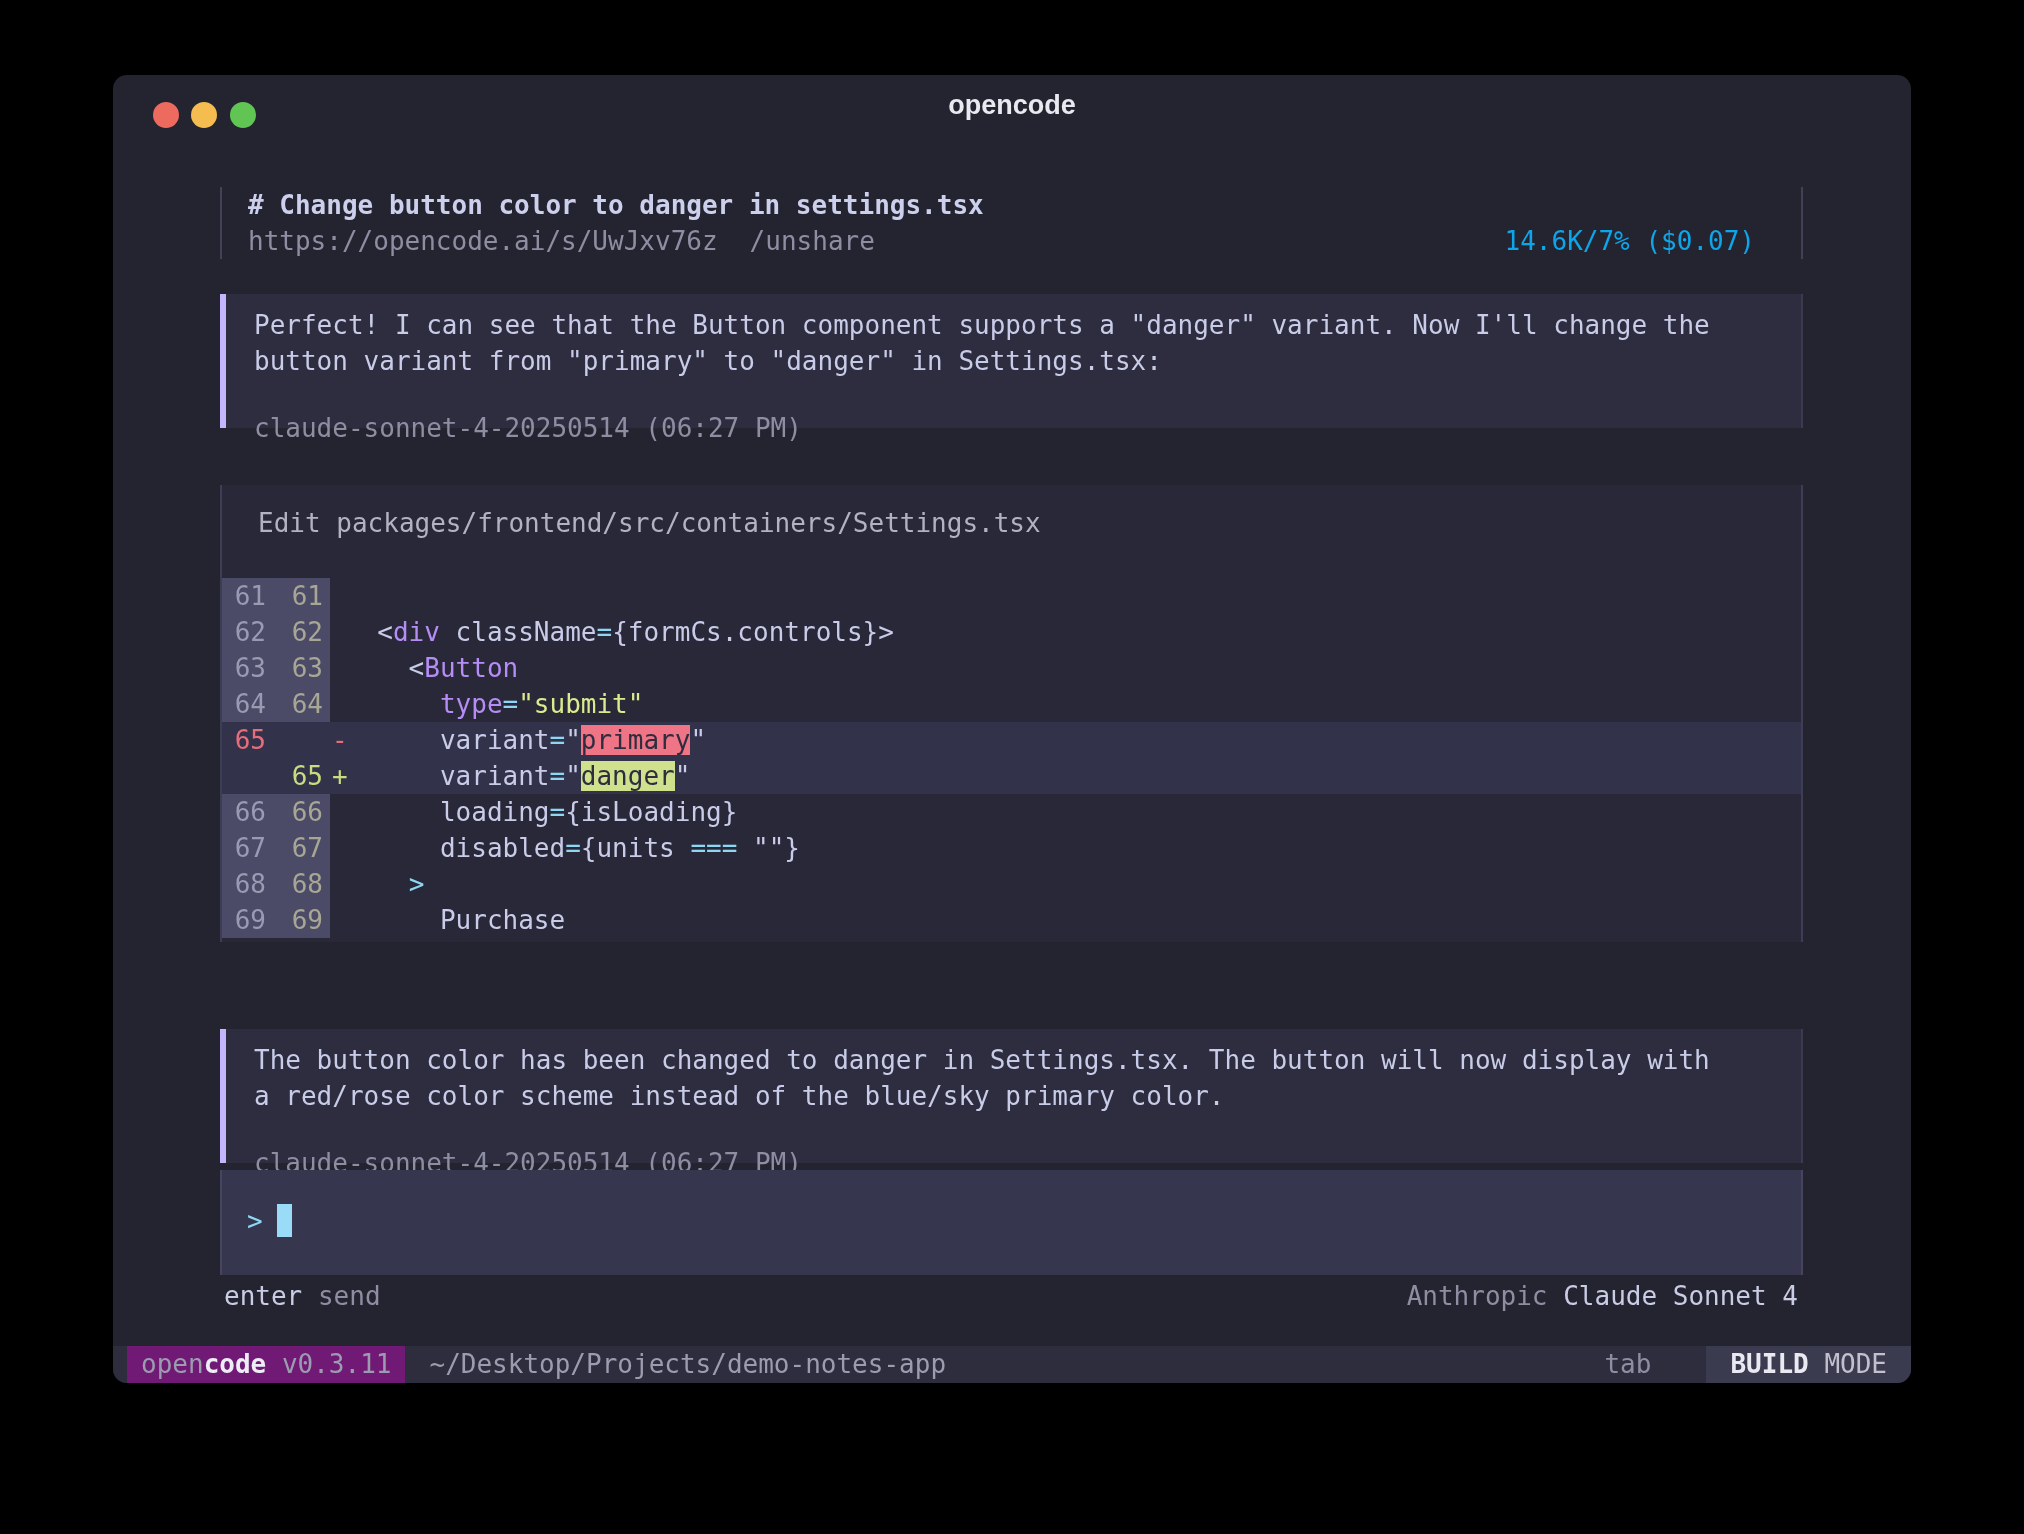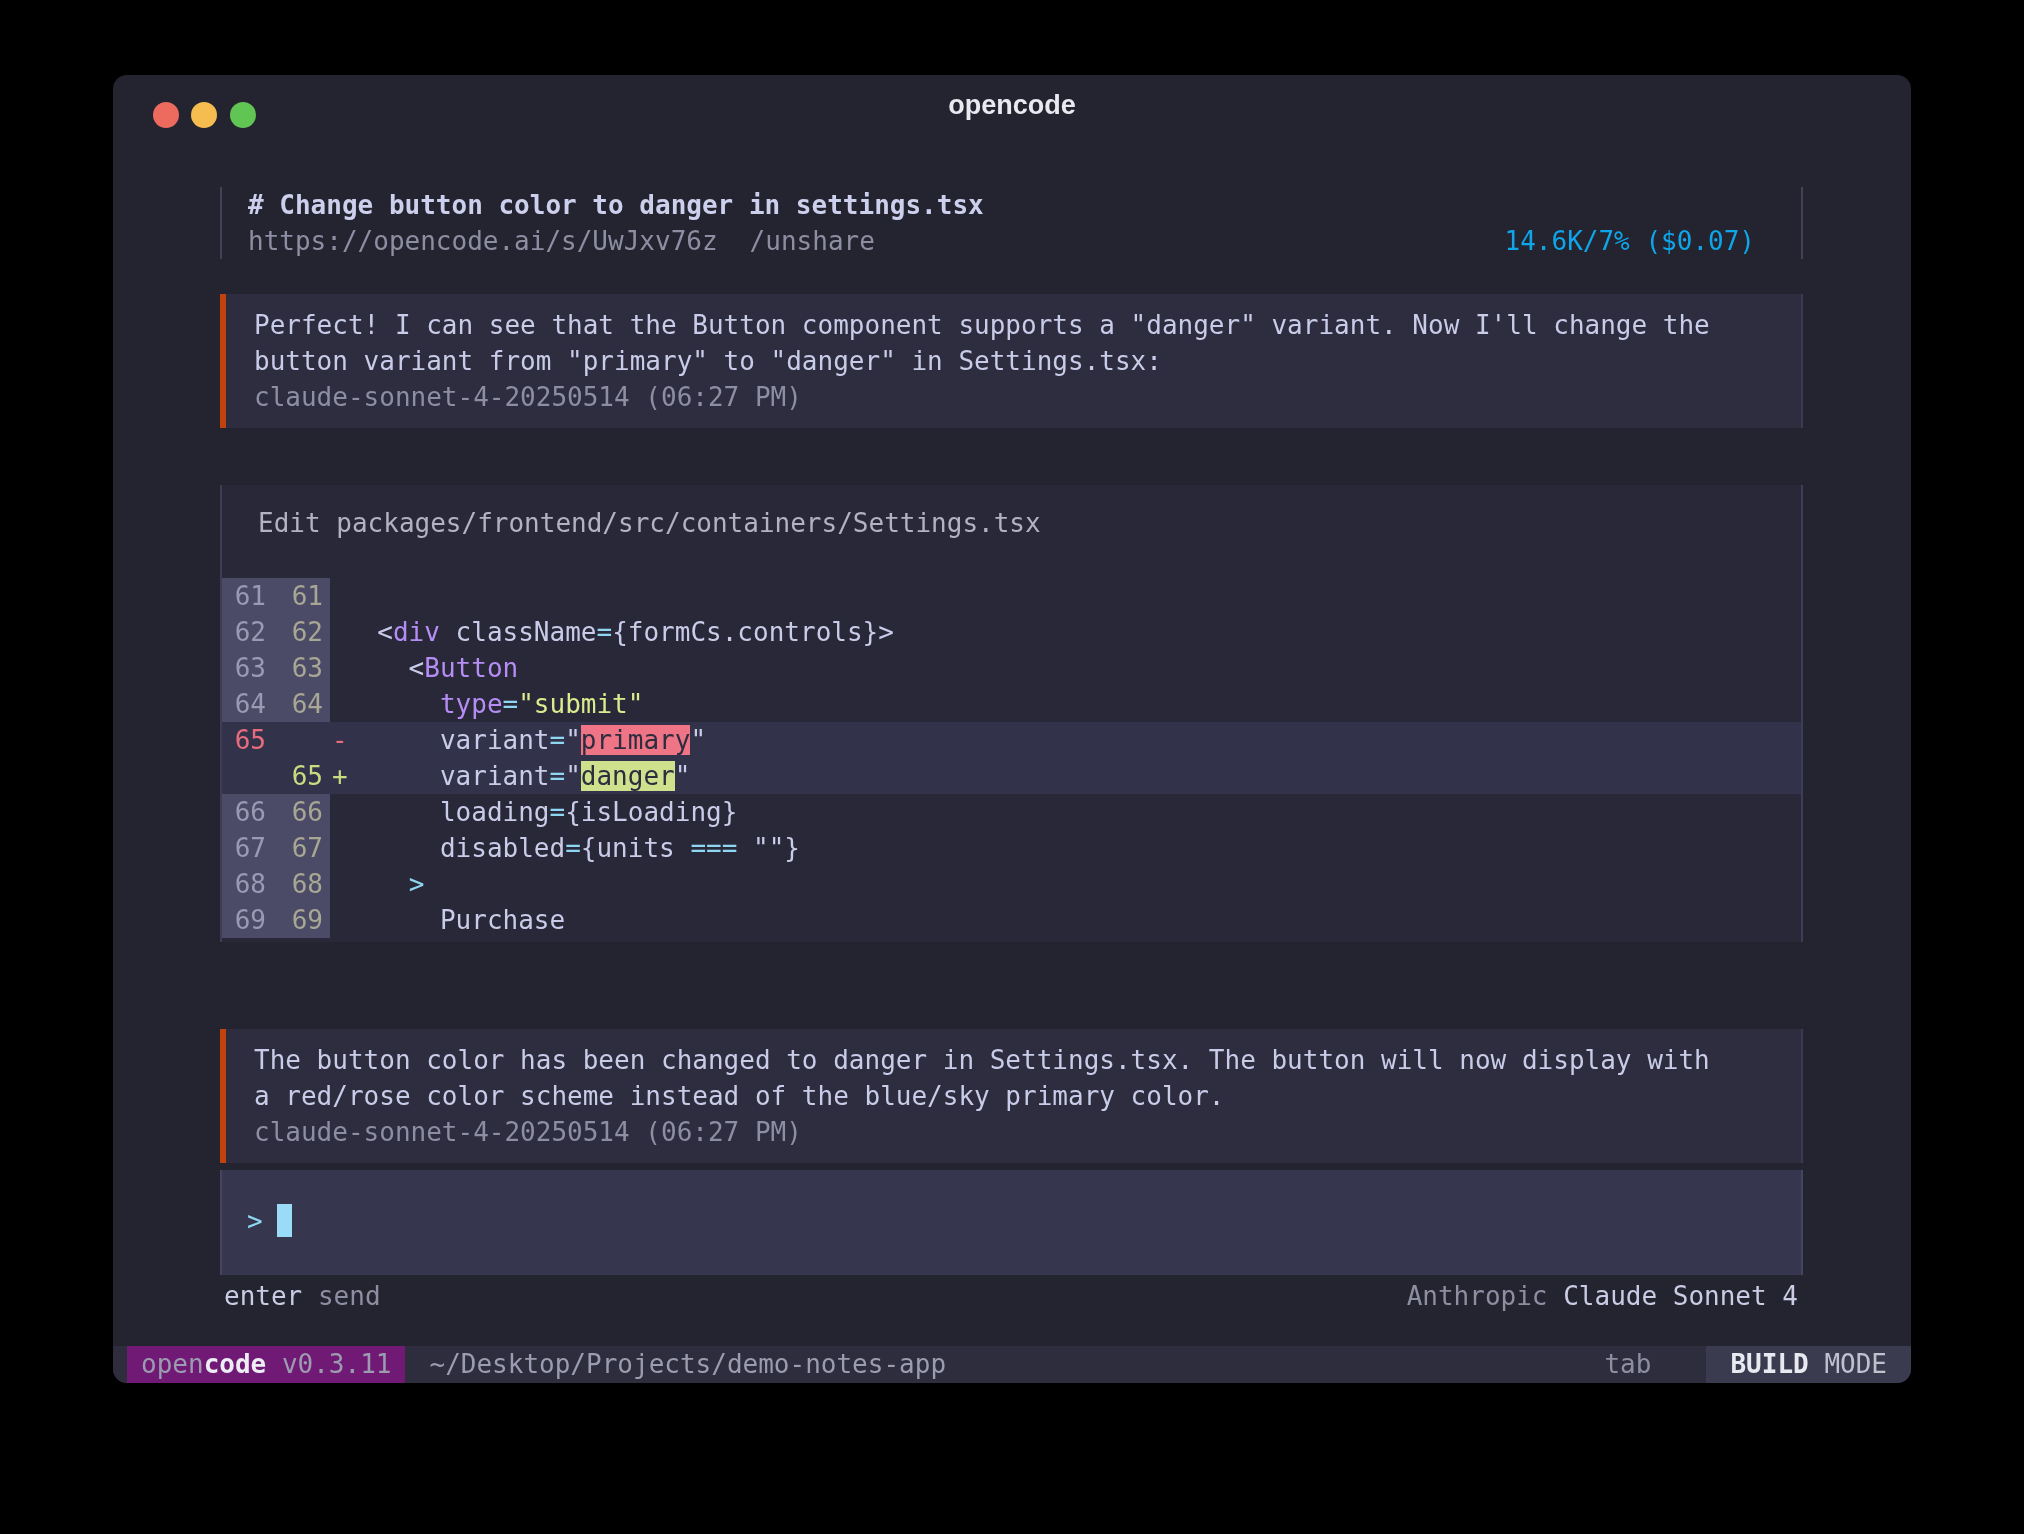--- a/index.html
+++ b/index.html
@@ -30,7 +30,7 @@
 
   
   .msg-block { position:absolute; left:107px; width:1583px; height:134px;
-               background:#2d2d3f; border-left:6px solid #c2410c;
+               background:#2d2d3f; border-left:6px solid #c4b5fd;
                border-right:2px solid #3a3a50; padding:13px 40px 13px 28px; }
   .msg-1 { top:219px; } .msg-2 { top:954px; }
   .msg-text { color:#c9cce8; line-height:36px; max-width:1480px; }

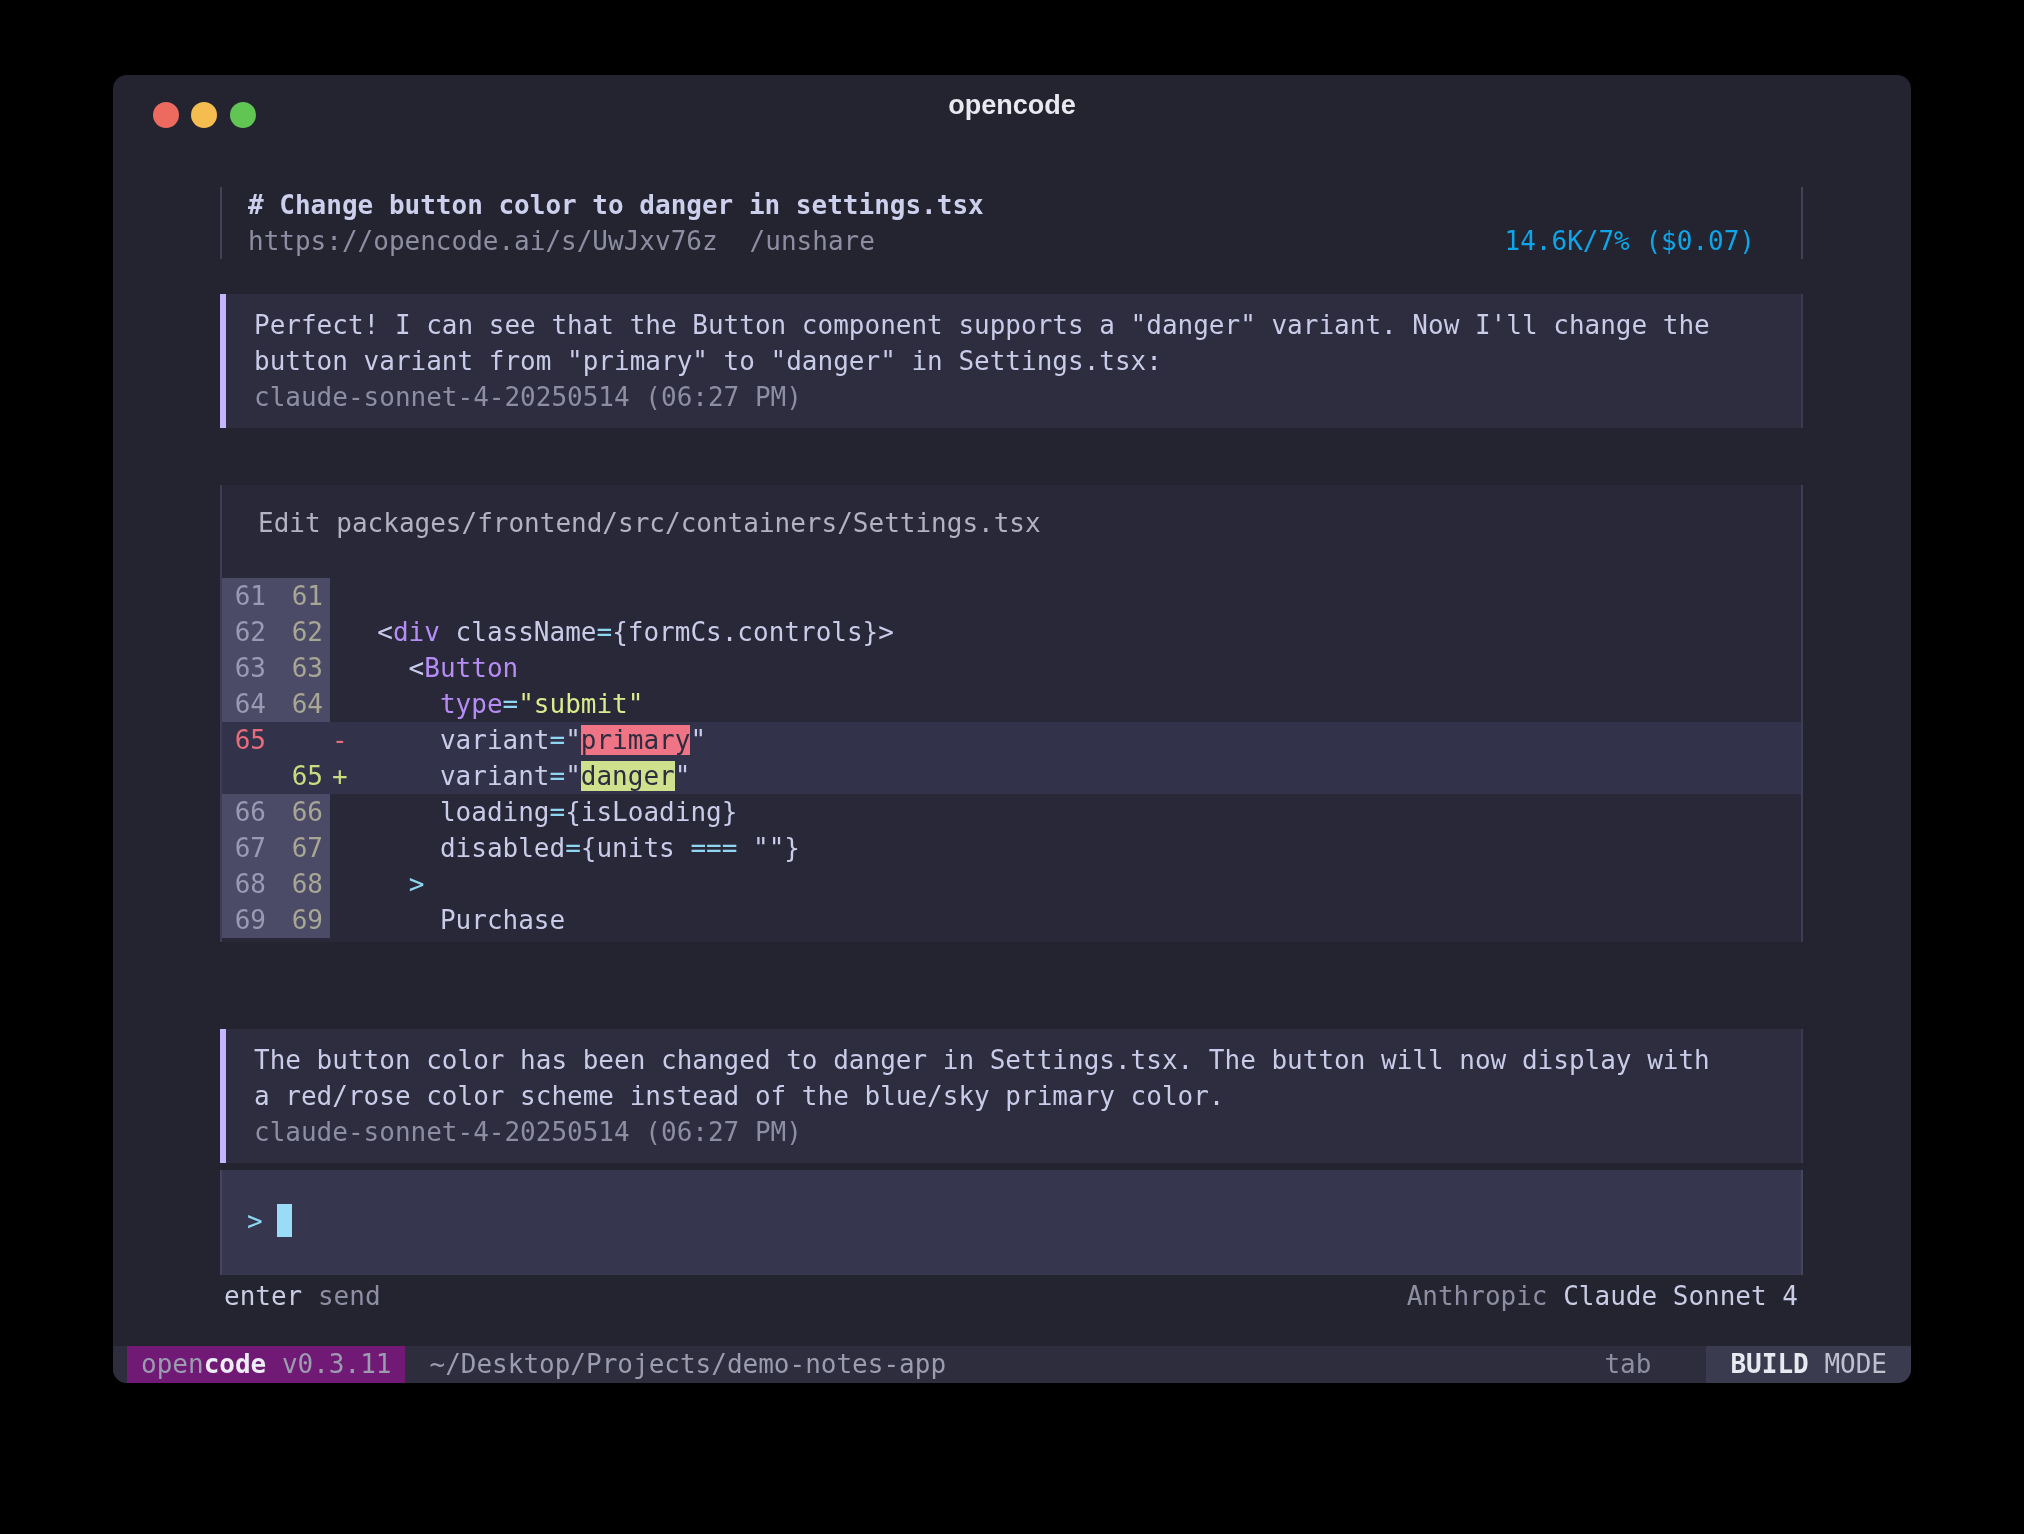--- a/index.html
+++ b/index.html
@@ -34,7 +34,7 @@
                border-right:2px solid #3a3a50; padding:13px 40px 13px 28px; }
   .msg-1 { top:219px; } .msg-2 { top:954px; }
   .msg-text { color:#c9cce8; line-height:36px; max-width:1480px; }
-  .msg-meta { color:#8e8ea3; line-height:36px; }
+  .msg-meta { color:#8e8ea3; line-height:36px;margin-top:31px; }
 
   
   .diff-block { position:absolute; left:107px; top:410px; width:1583px; height:457px;

